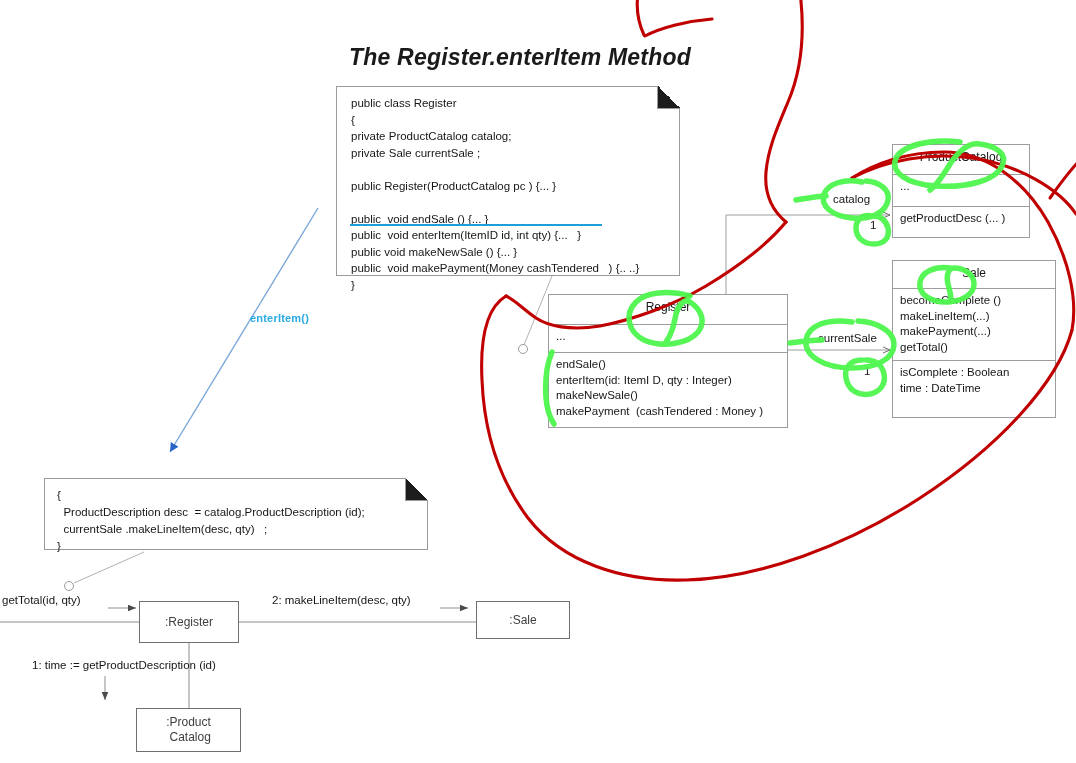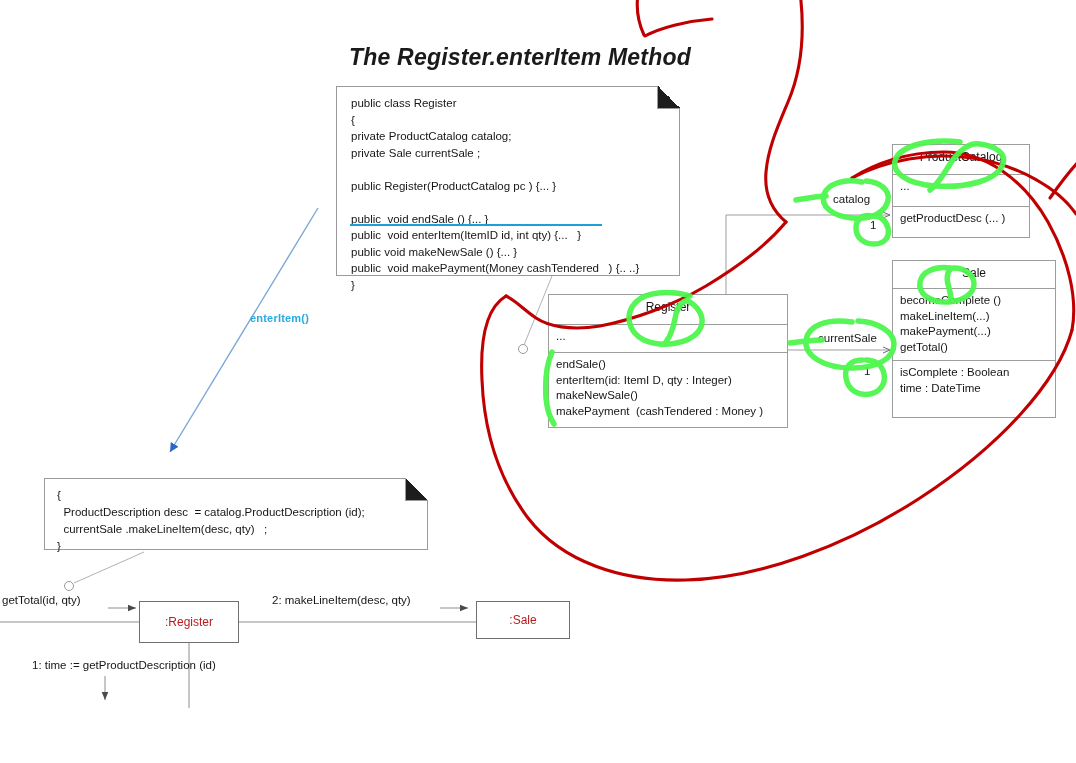--- a/index.html
+++ b/index.html
@@ -78,7 +78,7 @@
   .obj{
     position:absolute;background:#fff;border:1px solid #6f6f6f;box-sizing:border-box;
     display:flex;align-items:center;justify-content:center;text-align:right;
-    font-size:12px;line-height:15px;color:#b91c1c;white-space:pre;
+    font-size:12px;line-height:15px;color:#404040;white-space:pre;
   }
   .obj-register{left:139px;top:601px;width:100px;height:42px;}
   .obj-sale{left:476px;top:601px;width:94px;height:38px;}

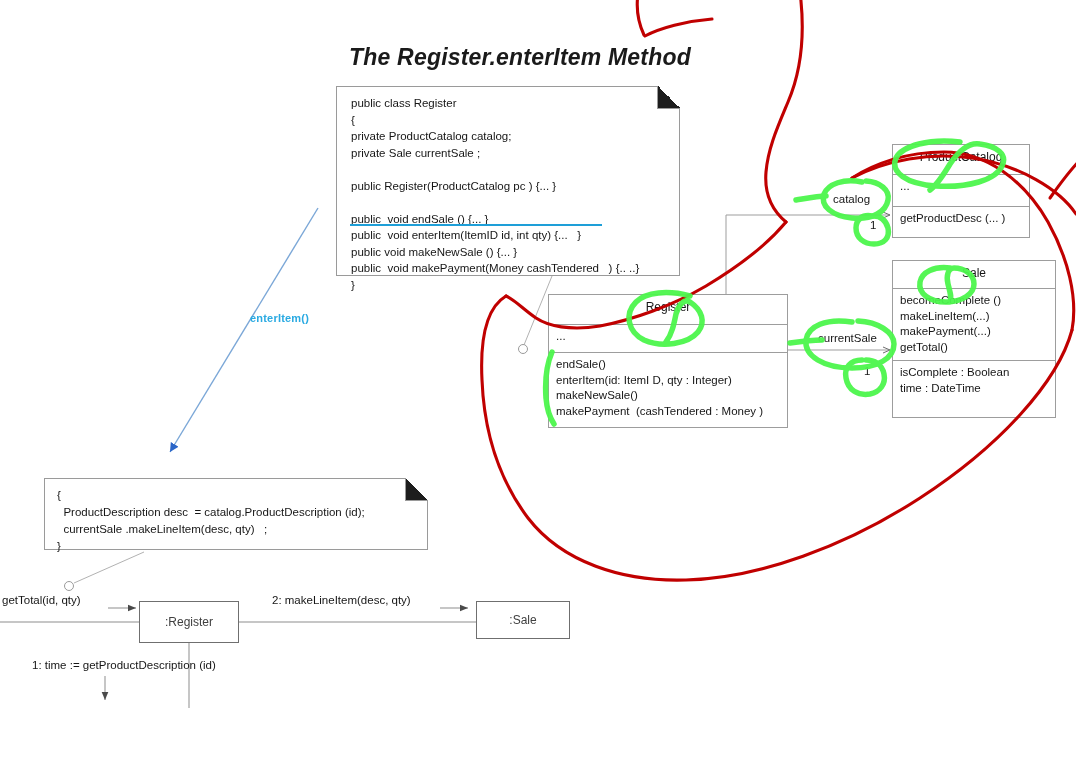--- a/index.html
+++ b/index.html
@@ -223,6 +223,8 @@
 
   <div class="obj obj-register">:Register</div>
   <div class="obj obj-sale">:Sale</div>
+  <div class="obj obj-catalog">:Product
+Catalog</div>
 
   <div class="msg msg-enter">getTotal(id, qty)</div>
   <div class="msg msg-makeline">2: makeLineItem(desc, qty)</div>

